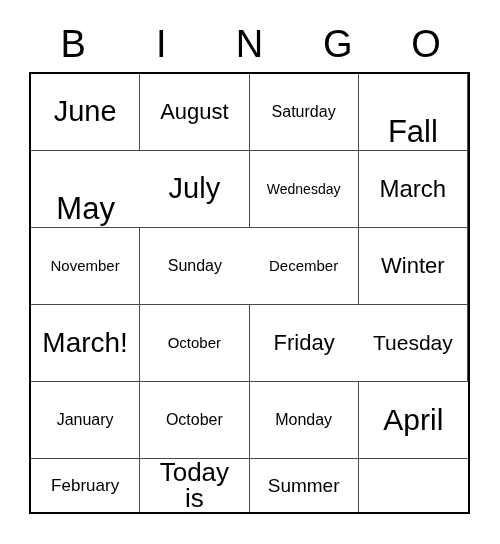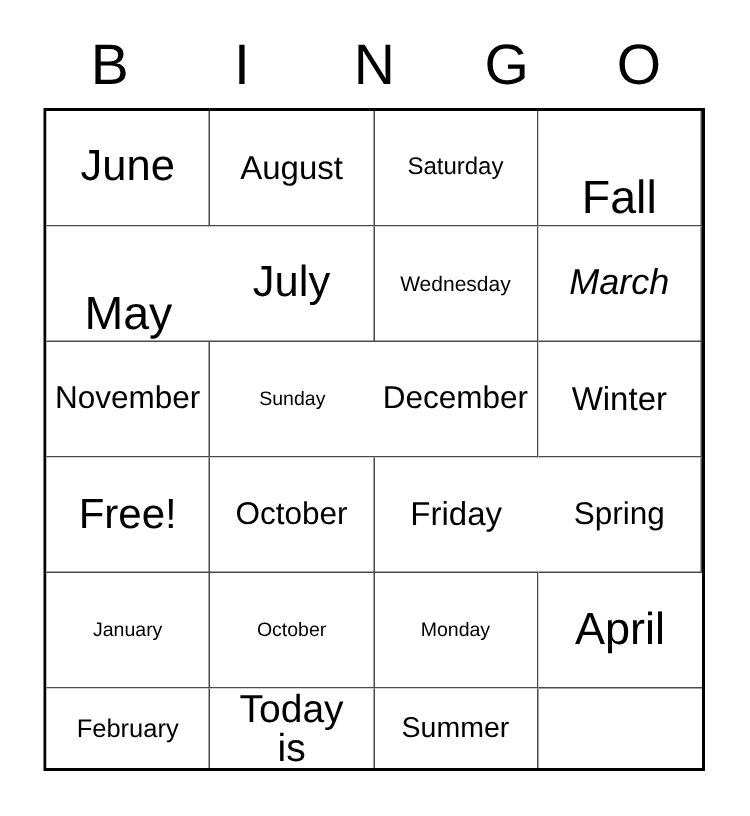--- a/index.html
+++ b/index.html
@@ -96,7 +96,7 @@
   .fs-20 { font-size: 13px; }
   .fs-21 { font-size: 21px; }
   .fs-22 { font-size: 22px; }
-  .fs-24 { font-size: 24px; font-style: italic; }
+  .fs-24 { font-size: 24px; }
   .fs-26 { font-size: 26px; }
   .fs-27 { font-size: 28px; }
   .fs-28 { font-size: 29px; }

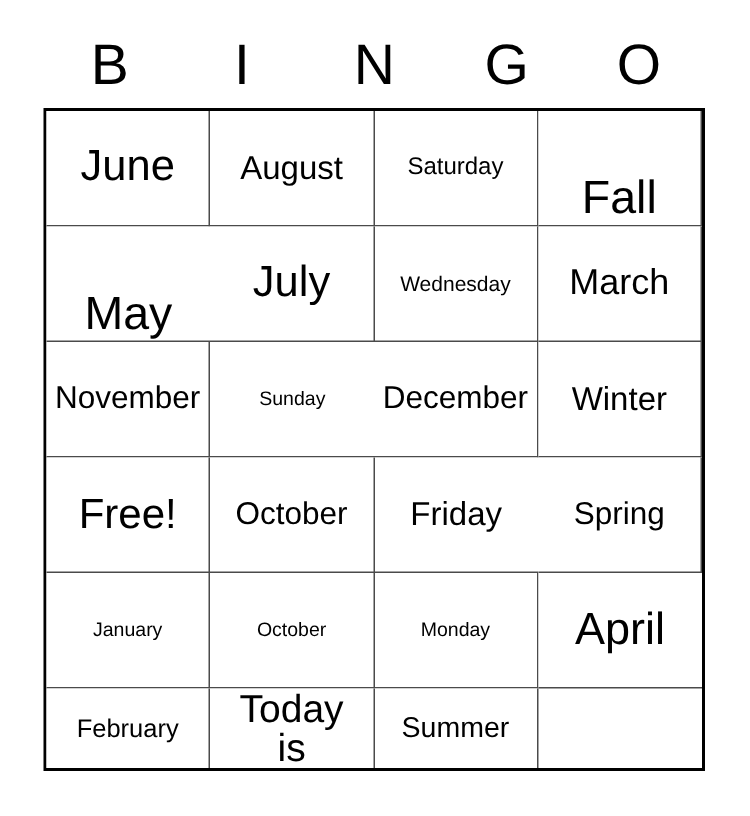--- a/index.html
+++ b/index.html
@@ -89,7 +89,7 @@
 
   
   .fs-14 { font-size: 14px; }
-  .fs-15 { font-size: 21px; text-align: center; }
+  .fs-15 { font-size: 15px; text-align: center; }
   .fs-16 { font-size: 16px; }
   .fs-17 { font-size: 17px; }
   .fs-19 { font-size: 19px; }

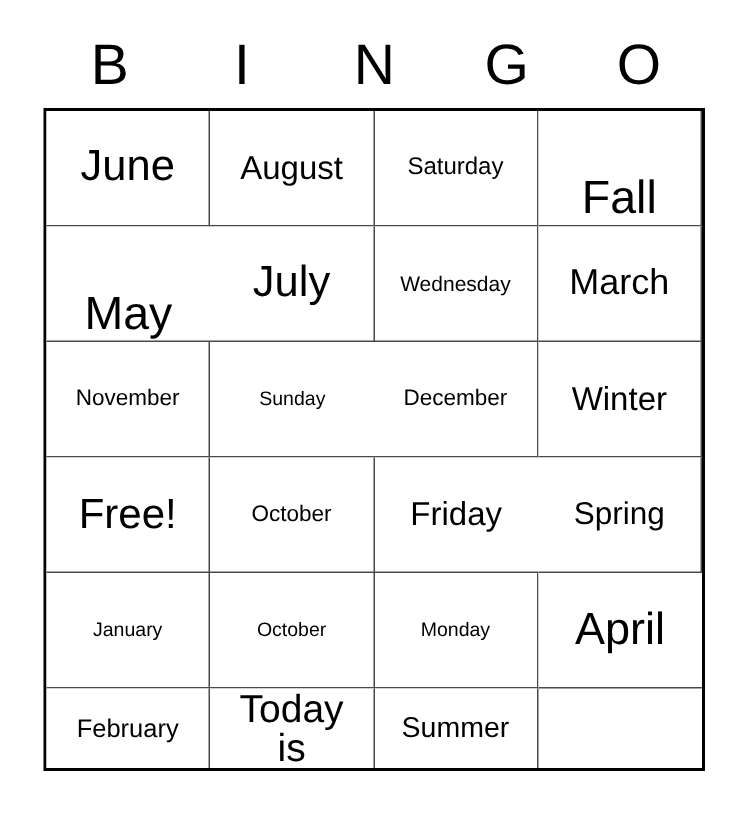--- a/index.html
+++ b/index.html
@@ -93,7 +93,7 @@
   .fs-16 { font-size: 16px; }
   .fs-17 { font-size: 17px; }
   .fs-19 { font-size: 19px; }
-  .fs-20 { font-size: 13px; }
+  .fs-20 { font-size: 16px; }
   .fs-21 { font-size: 21px; }
   .fs-22 { font-size: 22px; }
   .fs-24 { font-size: 24px; }

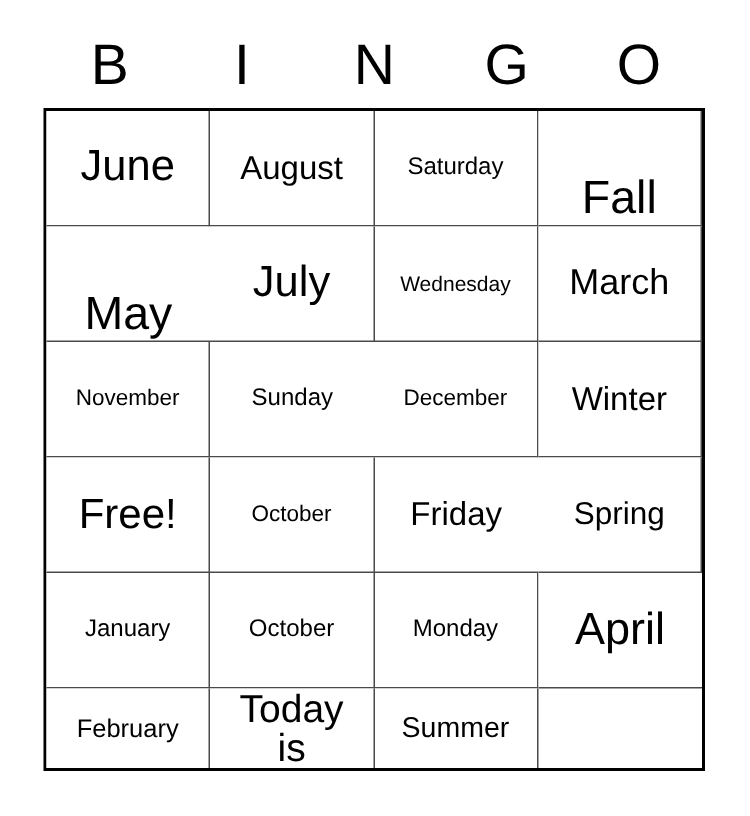--- a/index.html
+++ b/index.html
@@ -157,7 +157,7 @@
         <span class="cell-text fs-22">Winter</span>
       </div>
     <div class="cell">
-        <span class="cell-text fs-27">Free!</span>
+        <span class="cell-text fs-27">March!</span>
       </div>
     <div class="cell">
         <span class="cell-text fs-15">October</span>

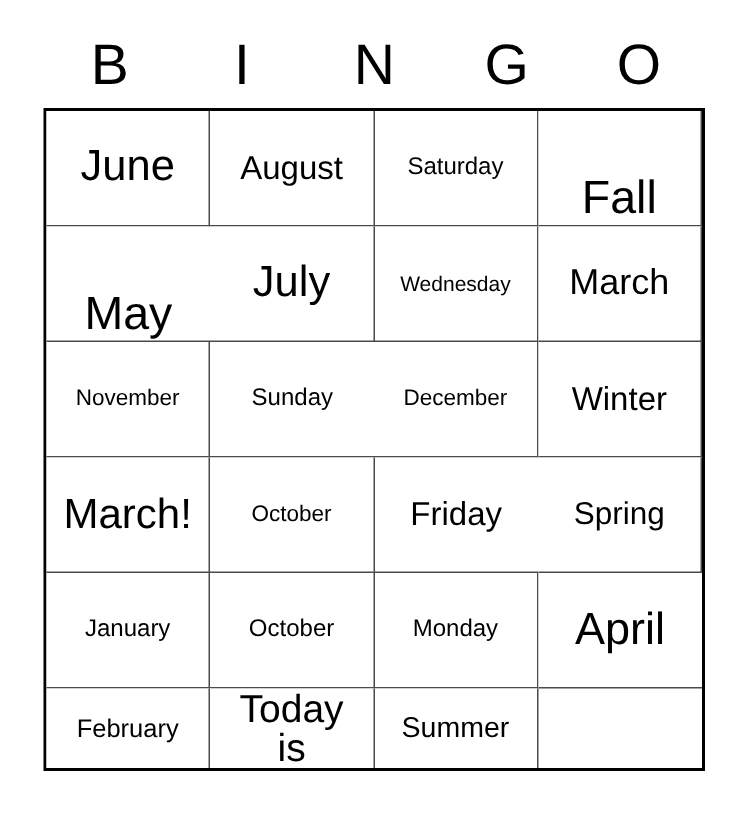--- a/index.html
+++ b/index.html
@@ -167,7 +167,7 @@
       </div>
 
     <div class="cell">
-        <span class="cell-text fs-21">Spring</span>
+        <span class="cell-text fs-21">Tuesday</span>
       </div>
     <div class="cell">
         <span class="cell-text fs-20">January</span>

